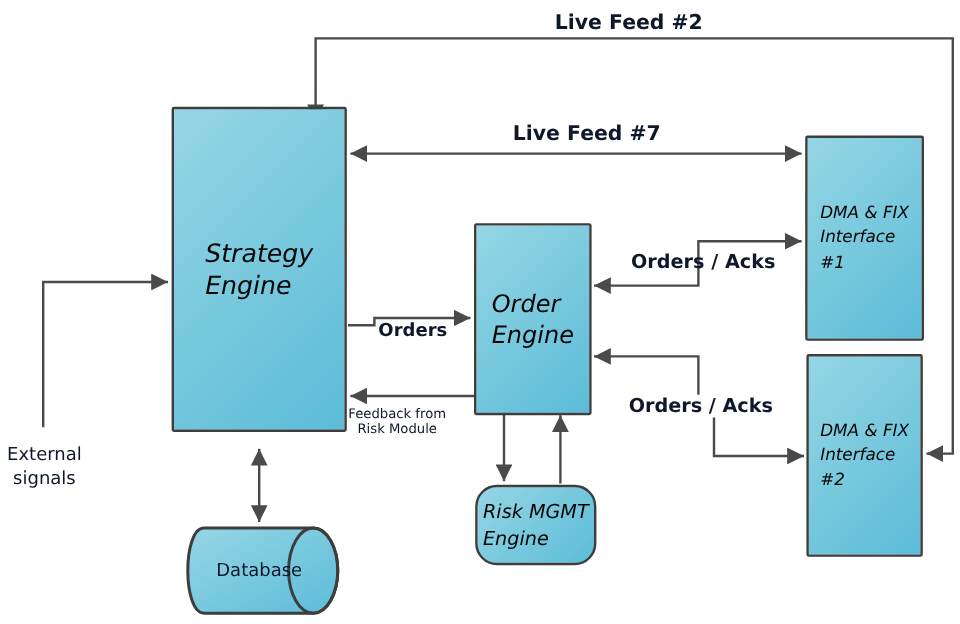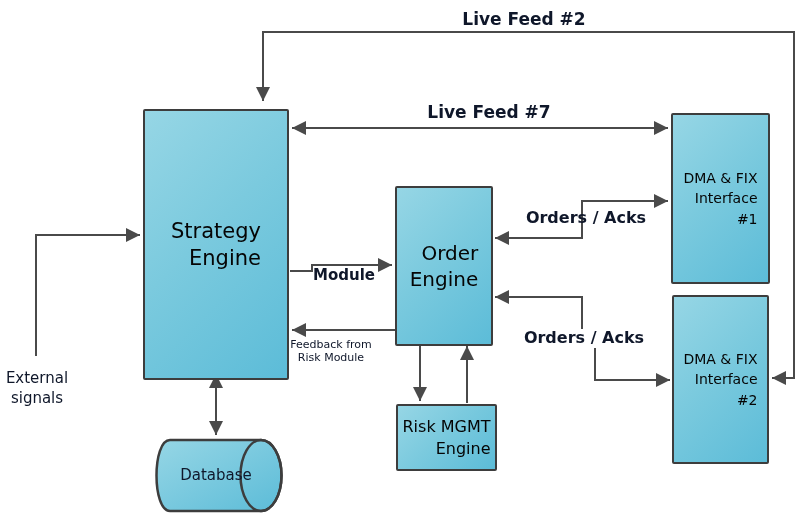--- a/index.html
+++ b/index.html
@@ -13,7 +13,7 @@
     border:2.5px solid #3d3d3d;border-radius:2px;
     background:linear-gradient(135deg,#96d6e5 0%,#7bcade 45%,#5cbcd8 100%);
     display:flex;align-items:center;justify-content:center;
-    text-align:right;white-space:pre-line;color:#050505;line-height:1.32;
+    text-align:left;white-space:pre-line;color:#050505;line-height:1.32;font-style:italic;
   }
   .node-strategy{left:143px;top:109px;width:146px;height:271px;font-size:21px;line-height:1.25;}
   .node-order{left:395px;top:186px;width:98px;height:160px;font-size:20px;}

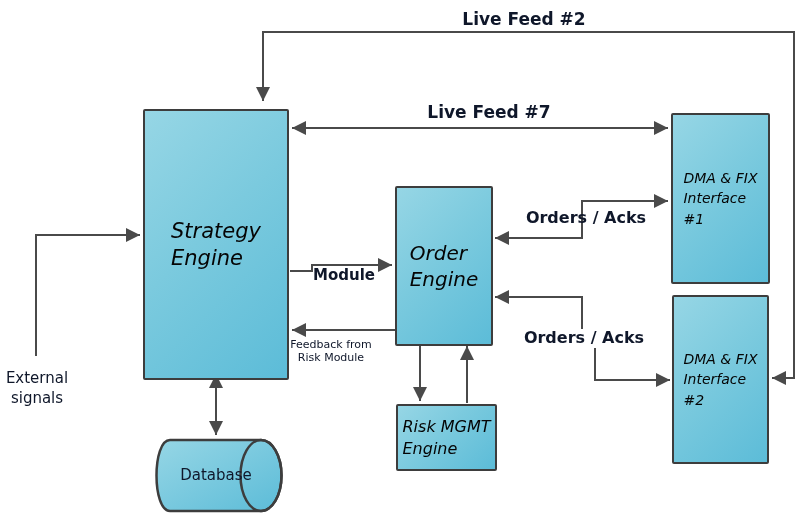--- a/index.html
+++ b/index.html
@@ -15,7 +15,7 @@
     display:flex;align-items:center;justify-content:center;
     text-align:left;white-space:pre-line;color:#050505;line-height:1.32;font-style:italic;
   }
-  .node-strategy{left:143px;top:109px;width:146px;height:271px;font-size:21px;line-height:1.25;}
+  .node-strategy{left:143px;top:89px;width:146px;height:271px;font-size:21px;line-height:1.25;}
   .node-order{left:395px;top:186px;width:98px;height:160px;font-size:20px;}
   .node-risk{left:396px;top:404px;width:101px;height:67px;font-size:16px;}
   .node-dma1{left:671px;top:113px;width:99px;height:171px;font-size:14px;line-height:1.45;}

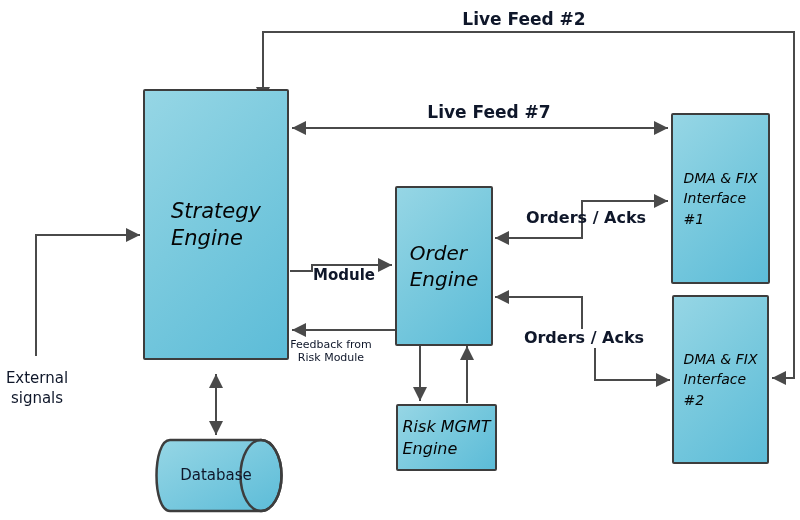--- a/index.html
+++ b/index.html
@@ -100,7 +100,7 @@
 
   <div class="edge-label lbl-livefeed2">Live Feed #2</div>
   <div class="edge-label lbl-livefeed1">Live Feed #7</div>
-  <div class="edge-label lbl-orders">Module</div>
+  <div class="edge-label lbl-orders">Orders</div>
   <div class="edge-label lbl-ordersacks1">Orders / Acks</div>
   <div class="edge-label lbl-ordersacks2">Orders / Acks</div>
   <div class="edge-label lbl-feedback">Feedback from

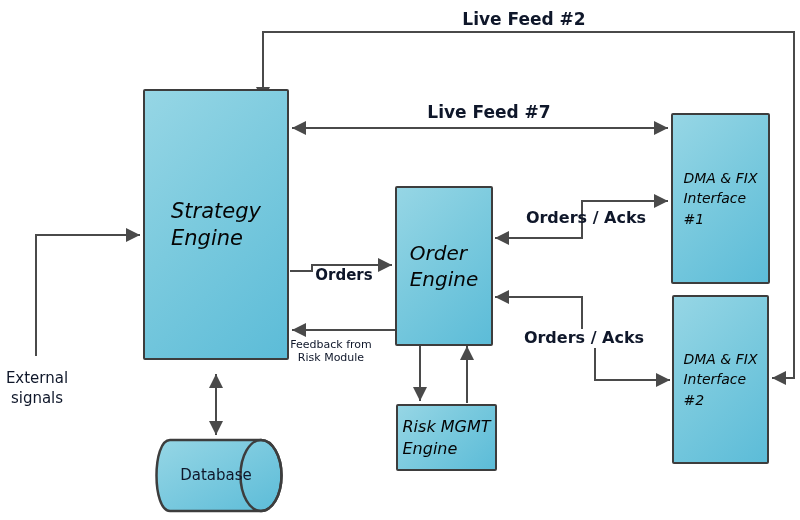--- a/index.html
+++ b/index.html
@@ -17,7 +17,7 @@
   }
   .node-strategy{left:143px;top:89px;width:146px;height:271px;font-size:21px;line-height:1.25;}
   .node-order{left:395px;top:186px;width:98px;height:160px;font-size:20px;}
-  .node-risk{left:396px;top:404px;width:101px;height:67px;font-size:16px;}
+  .node-risk{left:396px;top:404px;width:101px;height:67px;font-size:16px;border-radius:18px;}
   .node-dma1{left:671px;top:113px;width:99px;height:171px;font-size:14px;line-height:1.45;}
   .node-dma2{left:672px;top:295px;width:97px;height:169px;font-size:14px;line-height:1.45;}
   .edge-label{

